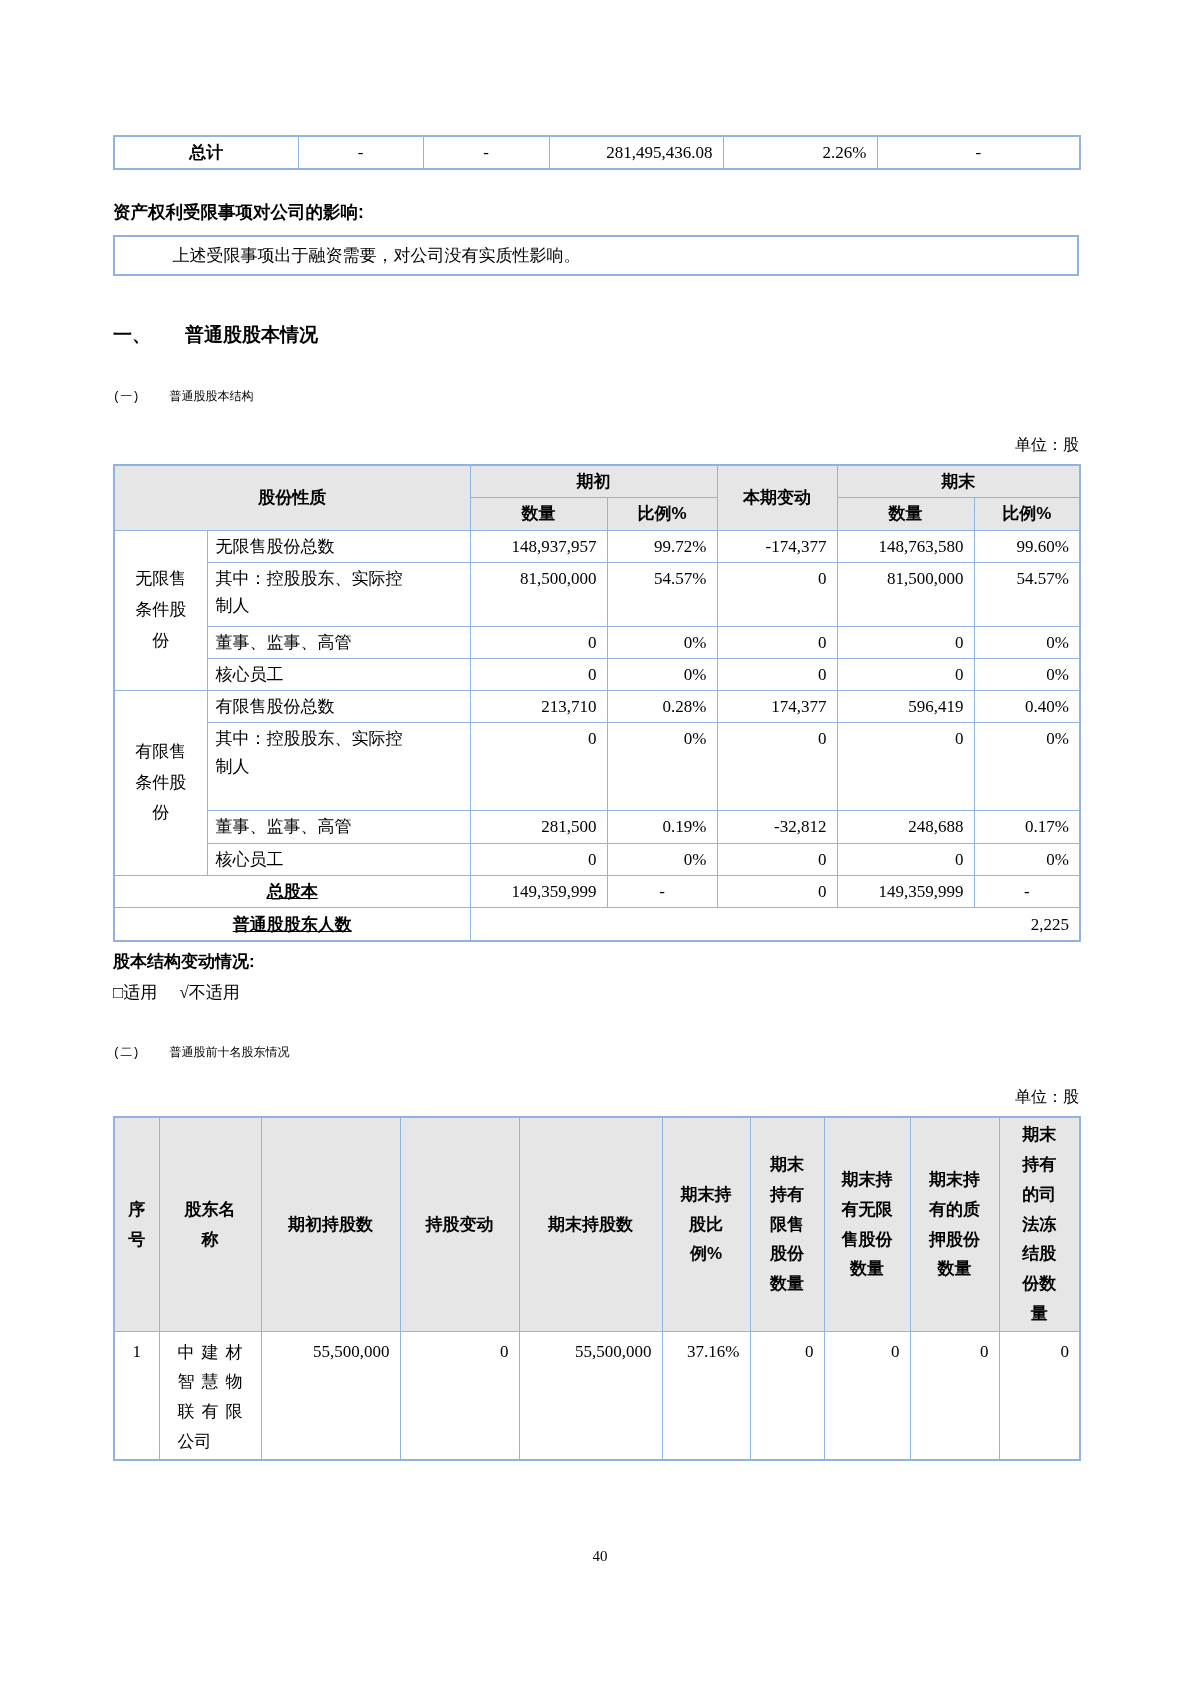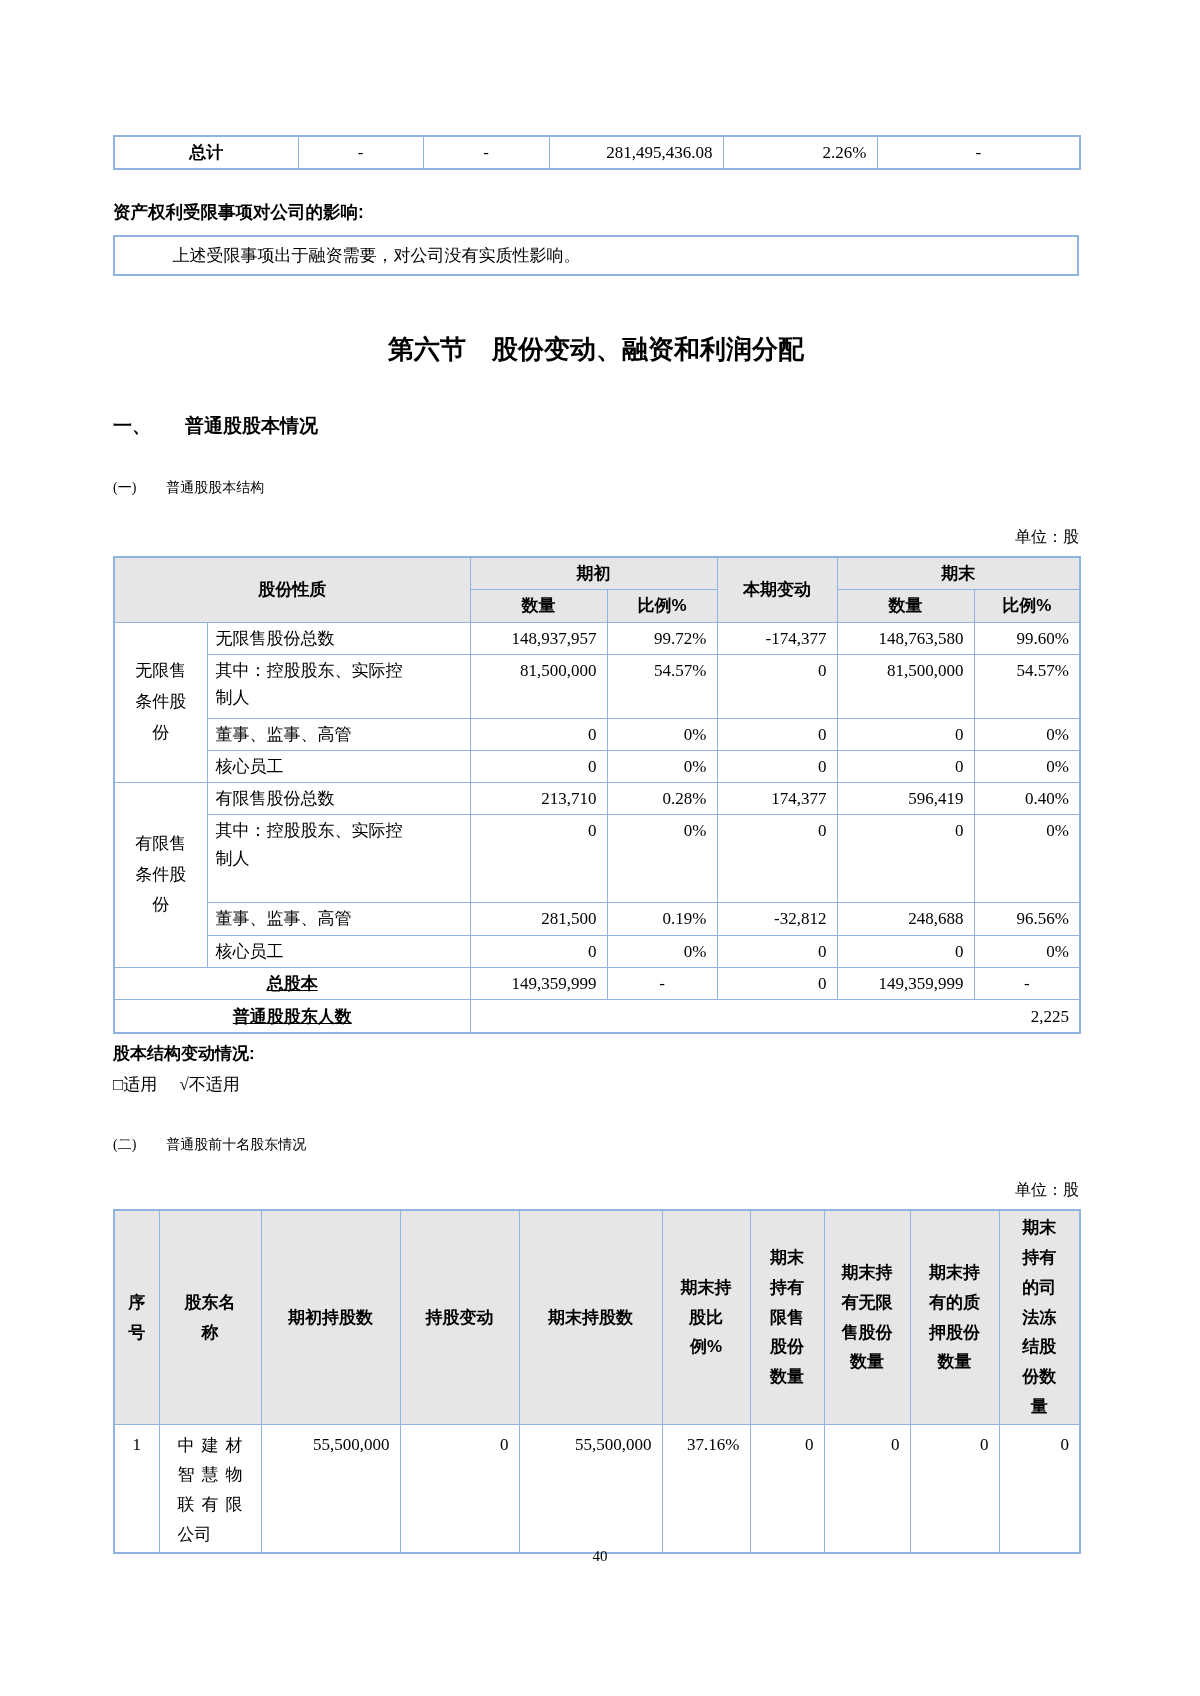--- a/index.html
+++ b/index.html
@@ -142,9 +142,6 @@
       <div class="note">上述受限事项出于融资需要，对公司没有实质性影响。</div>
     </div>
 
-    <div class="chapter">
-      <span class="chapter-no">第六节</span><span>股份变动、融资和利润分配</span>
-    </div>
 
     <div class="h1">
       <span class="pfx">一、</span><span>普通股股本情况</span>

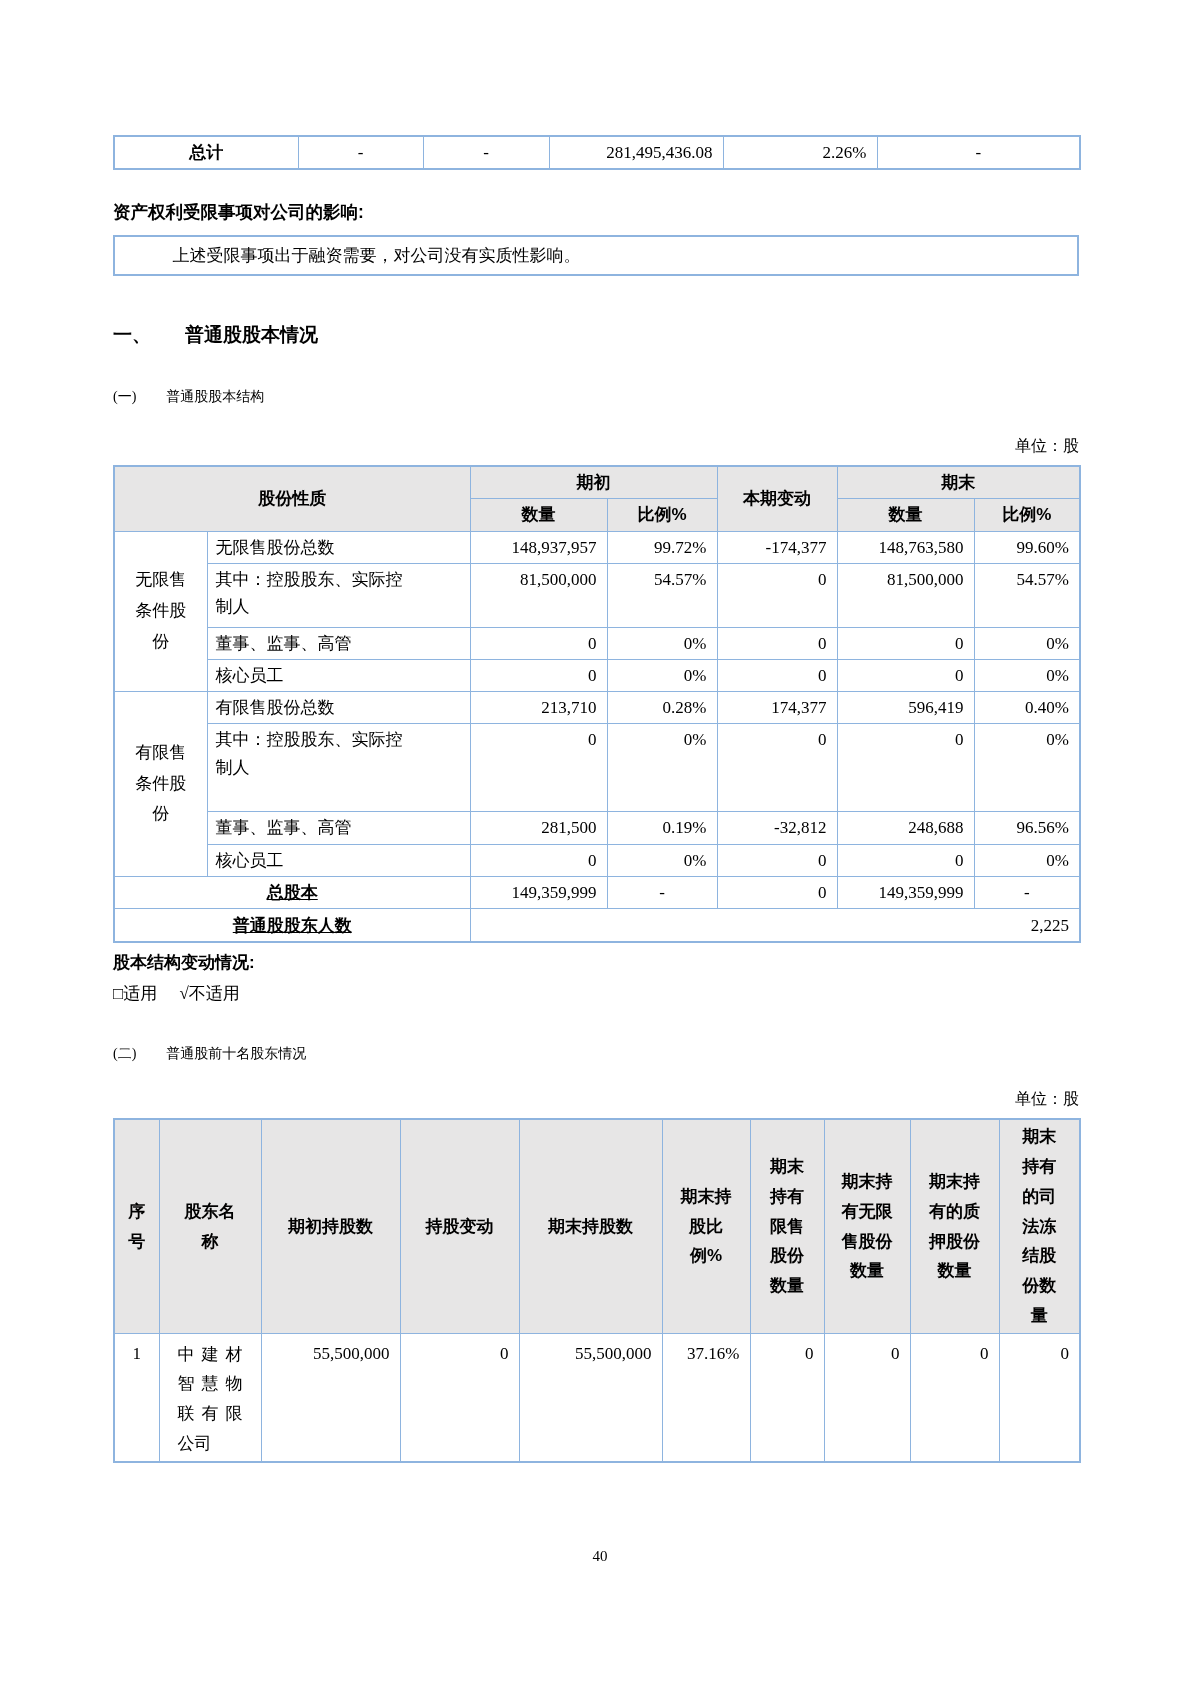--- a/index.html
+++ b/index.html
@@ -69,8 +69,8 @@
   .h1 .pfx { margin-right: 34px; }
   .h2 {
     margin-top: 40px;
-    font-family: Liberation Serif, serif;
-    font-size: 14px;
+    font-family: Liberation Mono, monospace;
+    font-size: 12px;
   }
   .h2 .pfx { margin-right: 30px; }
   .unit-line { margin-top: 30px; text-align: right; font-size: 16px; width: 966px; }

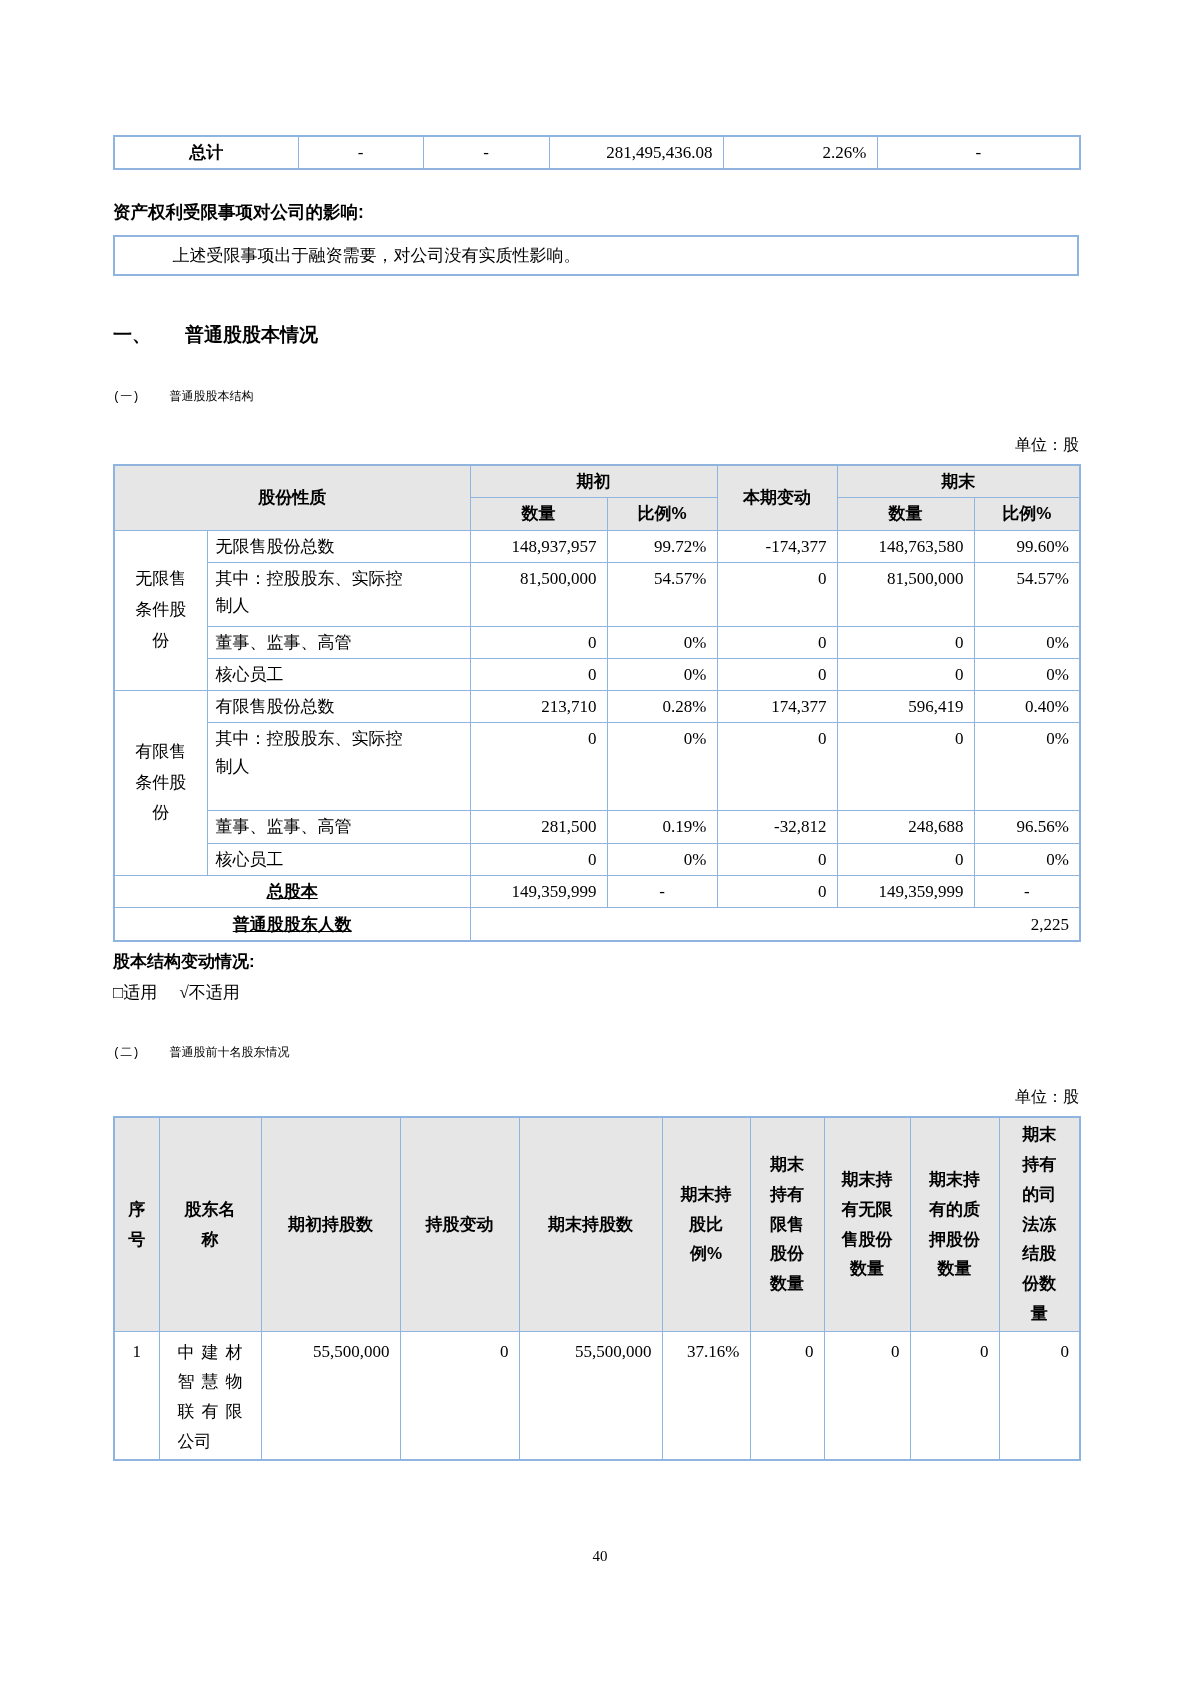--- a/index.html
+++ b/index.html
@@ -240,7 +240,7 @@
         <td class="num">0.19%</td>
         <td class="num">-32,812</td>
         <td class="num">248,688</td>
-        <td class="num">96.56%</td>
+        <td class="num">0.17%</td>
       </tr>
       <tr style="height:28px">
         <td class="item pre">核心员工</td>

